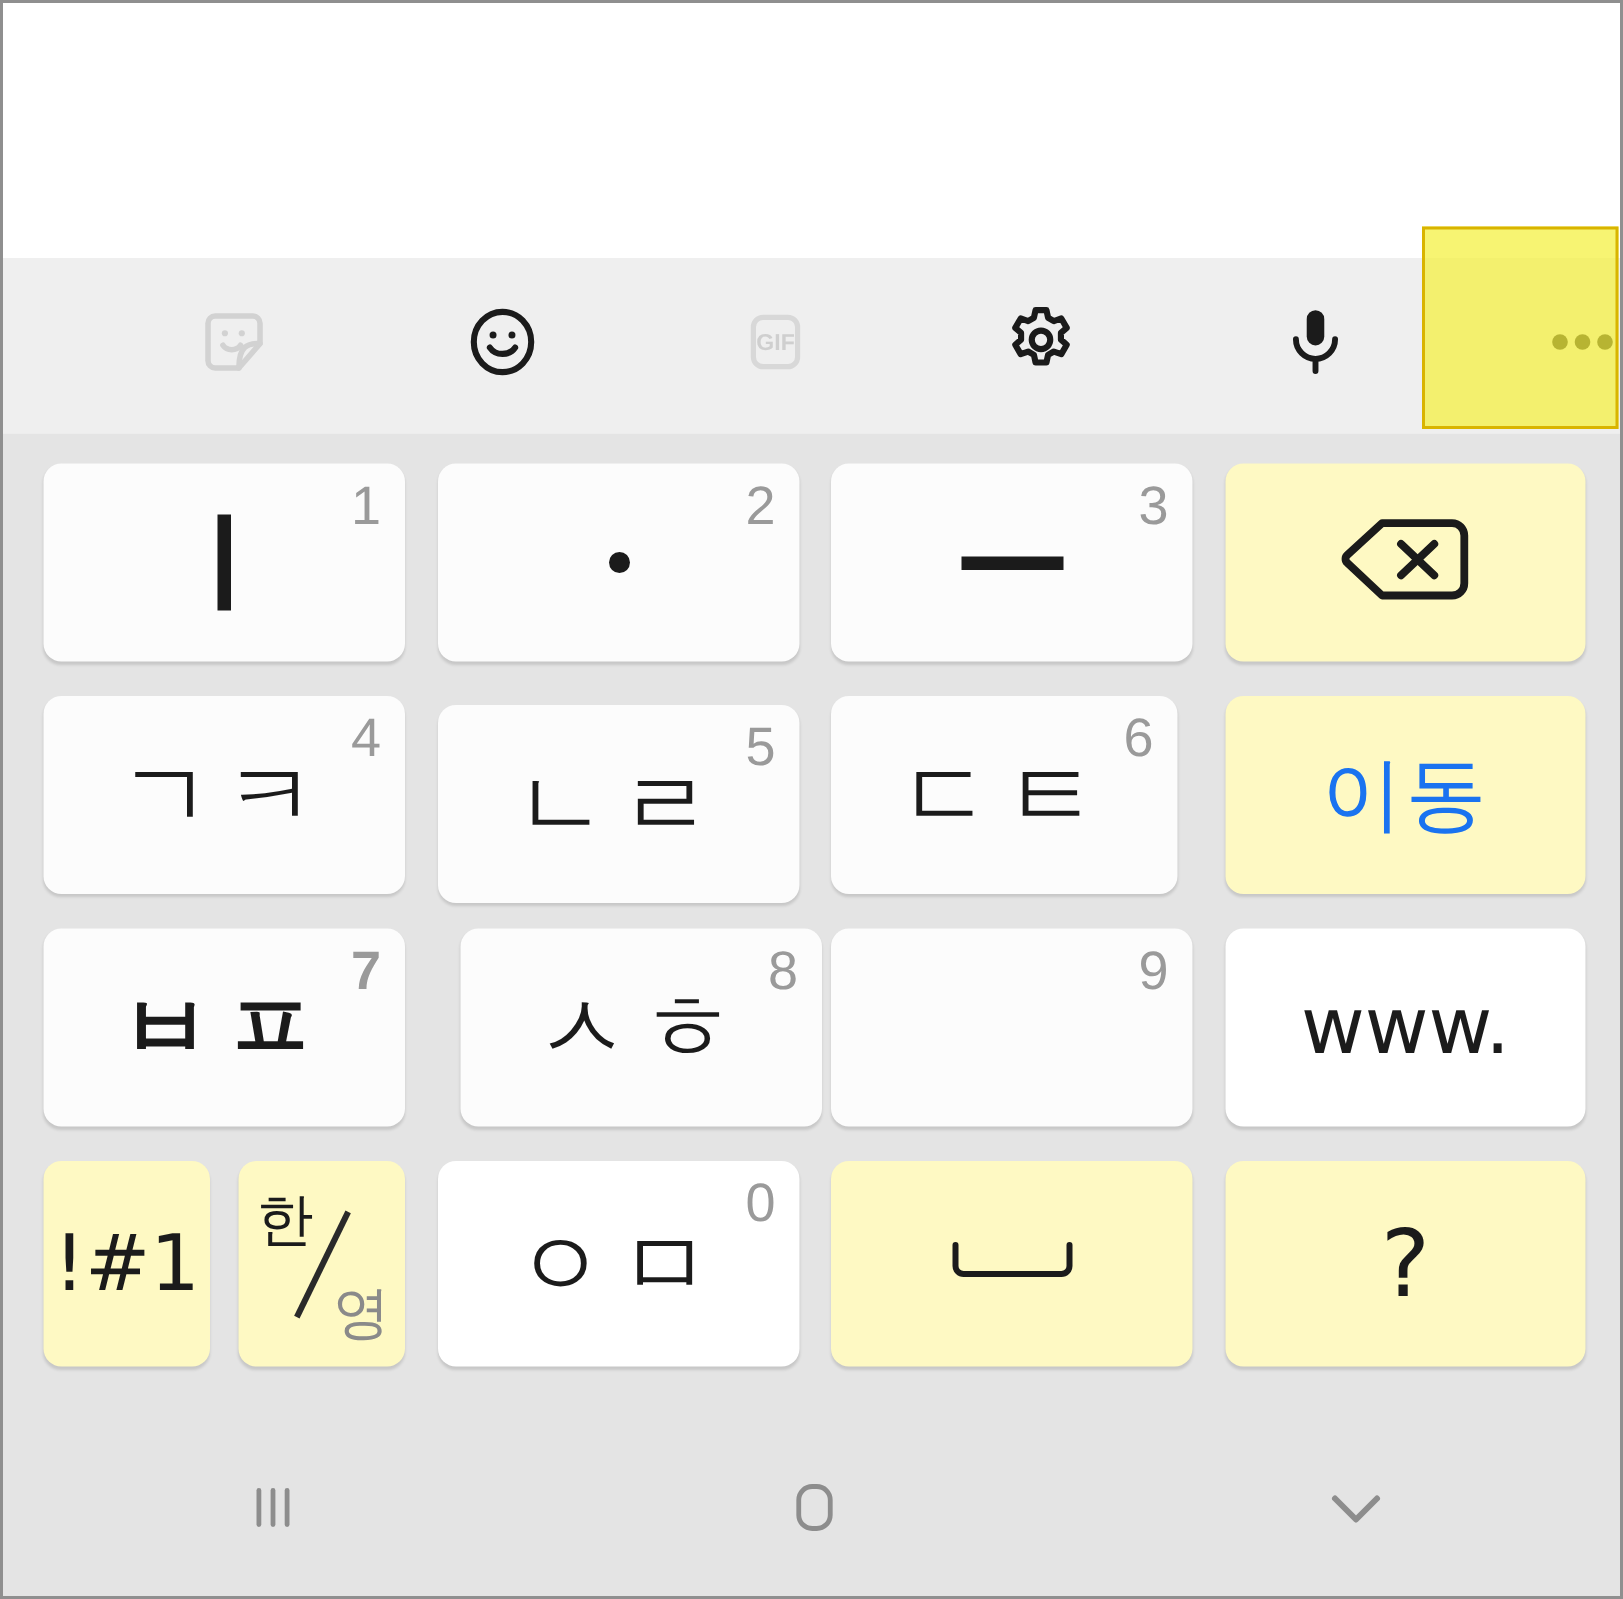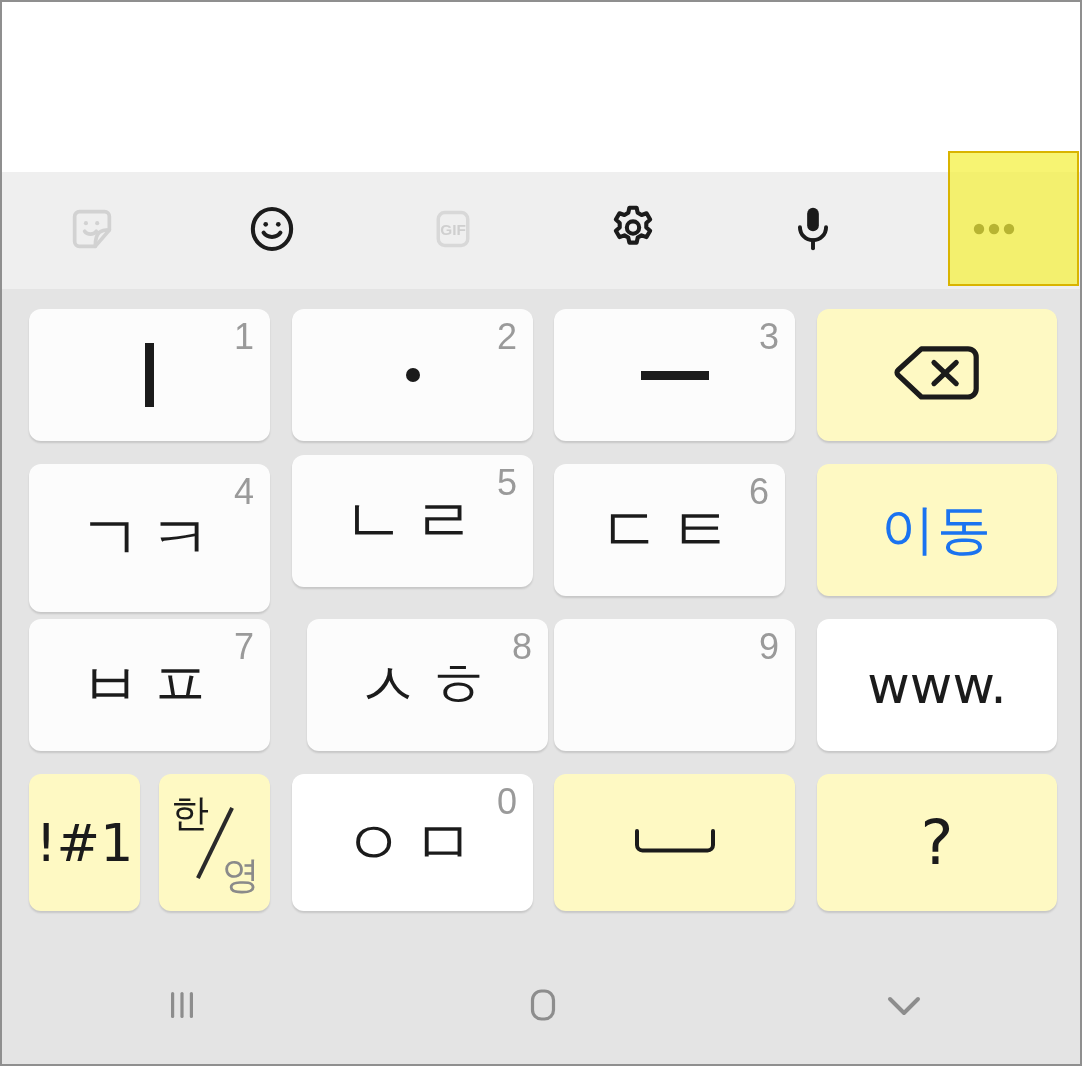--- a/index.html
+++ b/index.html
@@ -44,7 +44,7 @@
     height: 117px;
     display: flex;
     align-items: center;
-    justify-content: center;
+    justify-content: flex-end;
   }
   .tb-icon { display: block; }
 

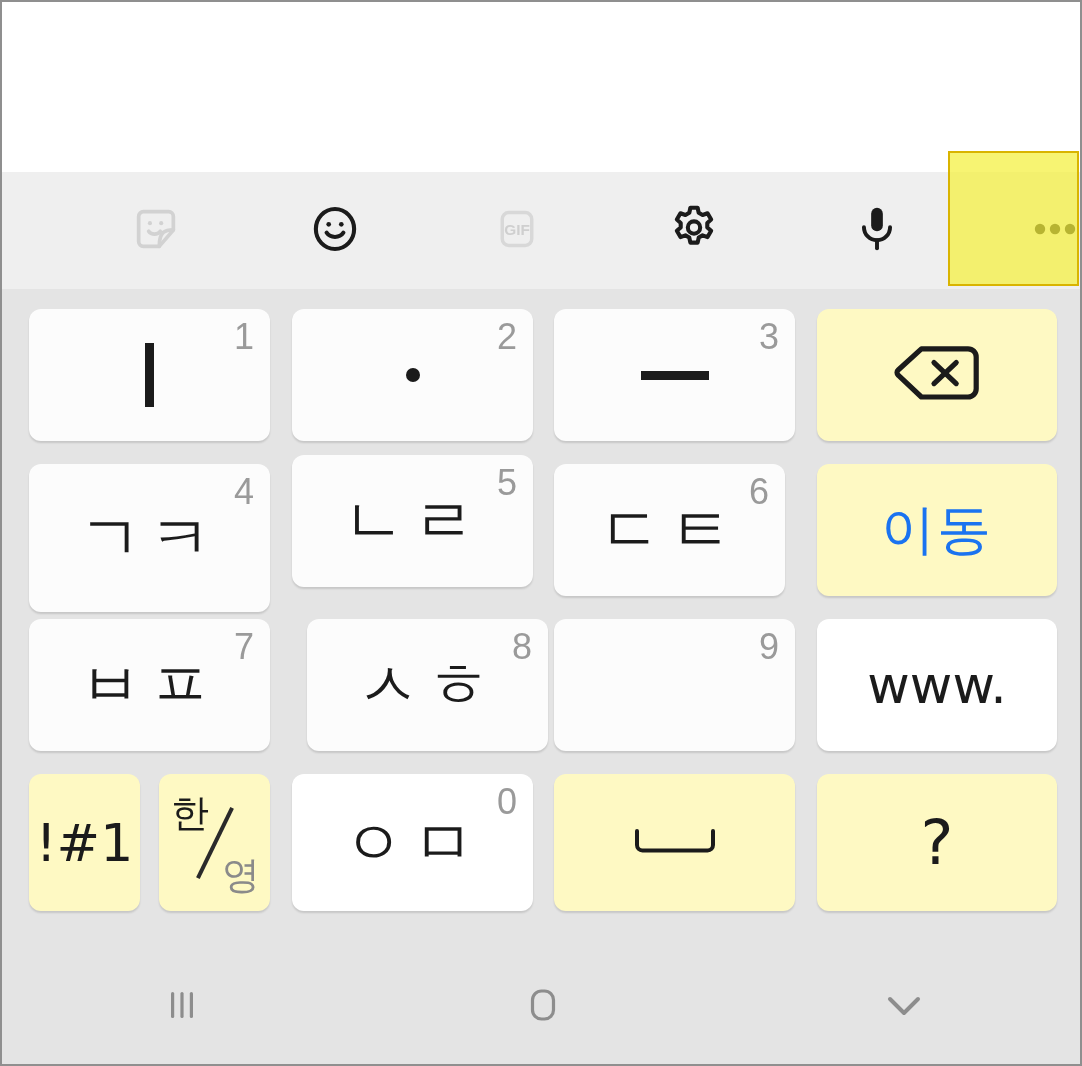--- a/index.html
+++ b/index.html
@@ -286,7 +286,7 @@
       </span>
     </div>
 
-    <div class="key light" style="left:27px;  top:175px; width:241px; height:148px;align-items:center;">
+    <div class="key light" style="left:27px;  top:175px; width:241px; height:132px;align-items:center;">
       <span class="key-label han">ㄱㅋ</span>
       <span class="key-num">4</span>
     </div>

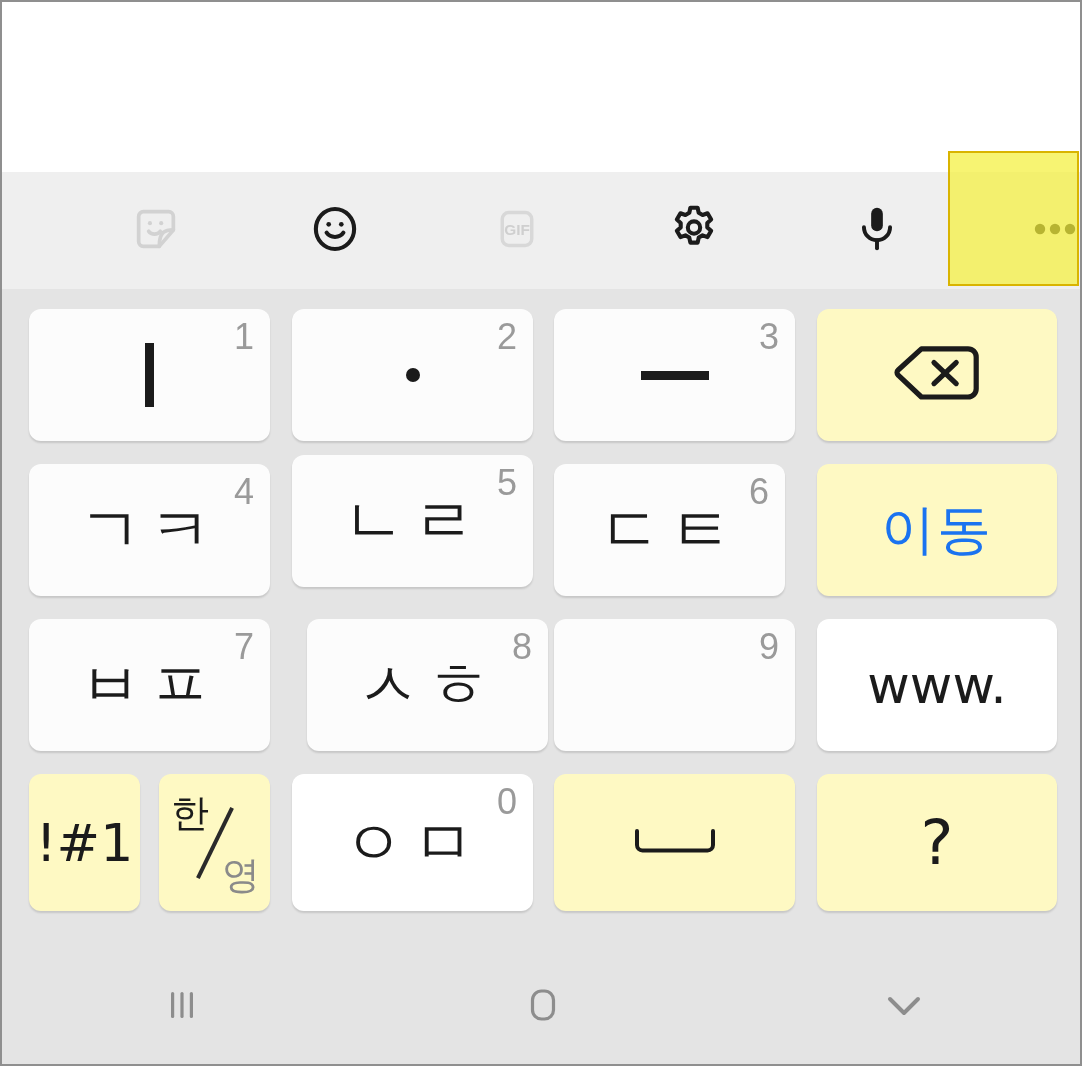--- a/index.html
+++ b/index.html
@@ -291,7 +291,7 @@
       <span class="key-num">4</span>
     </div>
 
-    <div class="key light" style="left:290px; top:166px; width:241px; height:132px;">
+    <div class="key light" style="left:290px; top:181px; width:241px; height:132px;">
       <span class="key-label han">ㄴㄹ</span>
       <span class="key-num">5</span>
     </div>

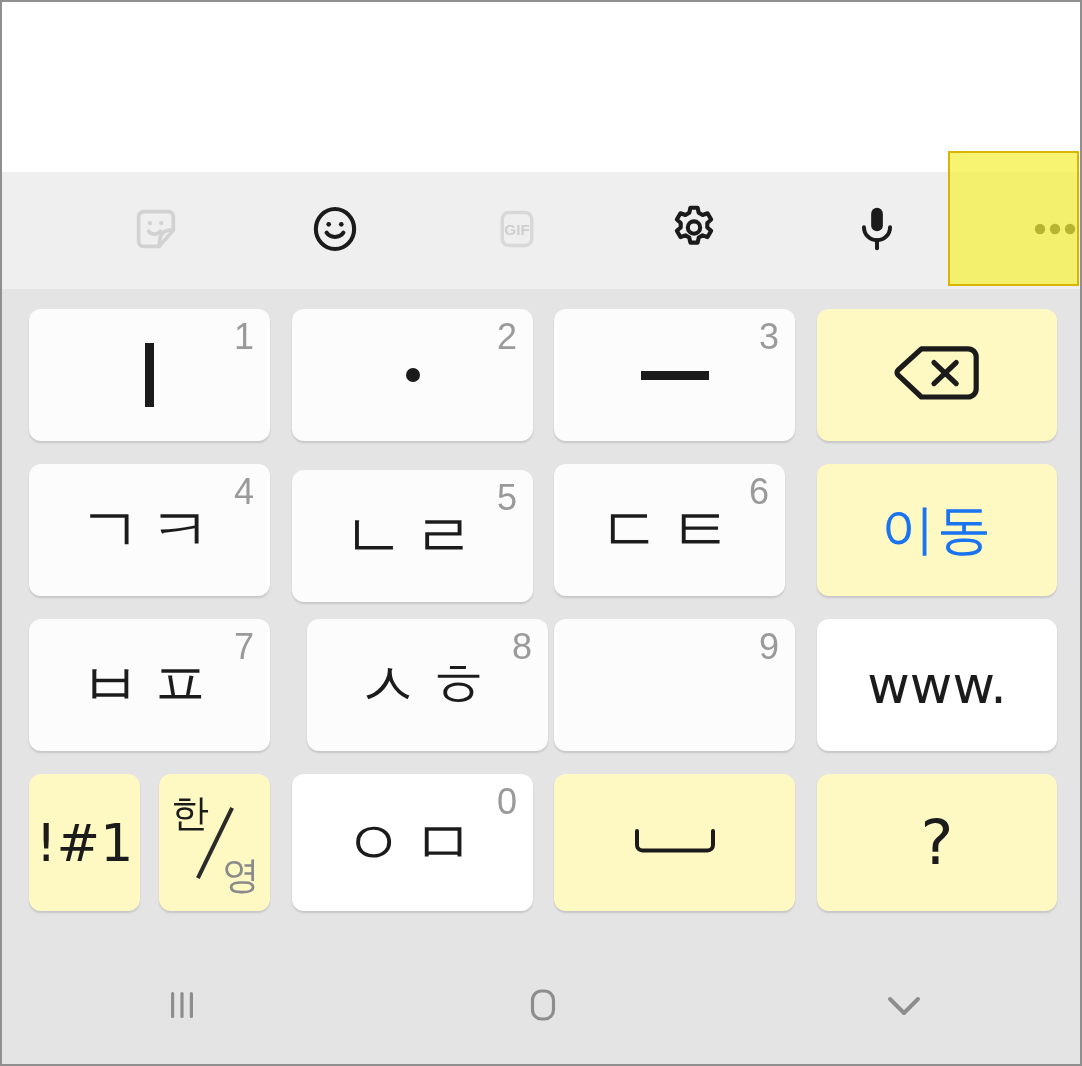--- a/index.html
+++ b/index.html
@@ -305,7 +305,7 @@
       <span class="key-label blue">이동</span>
     </div>
 
-    <div class="key light" style="left:27px;  top:330px; width:241px; height:132px;">
+    <div class="key light" style="left:27px;  top:330px; width:241px; height:132px;font-weight:bold;">
       <span class="key-label han">ㅂㅍ</span>
       <span class="key-num">7</span>
     </div>

